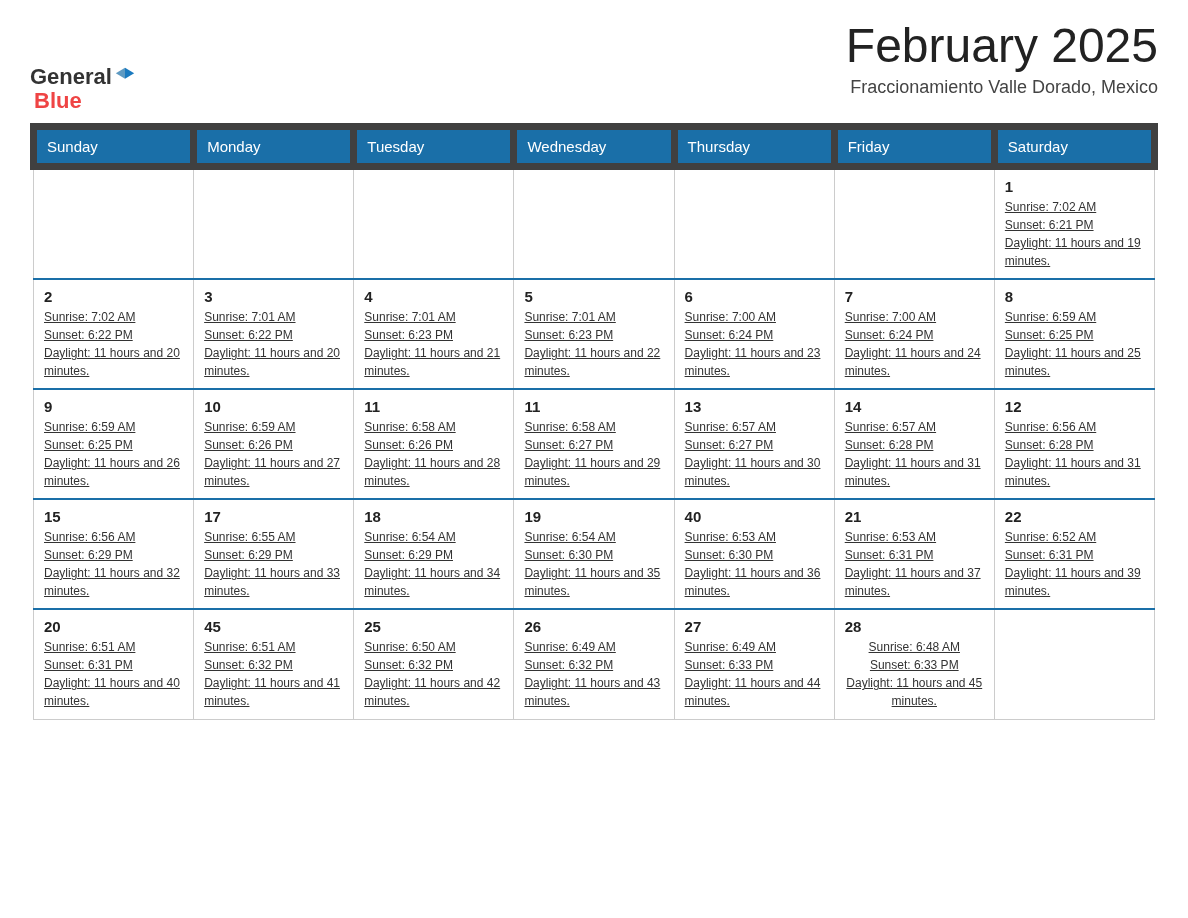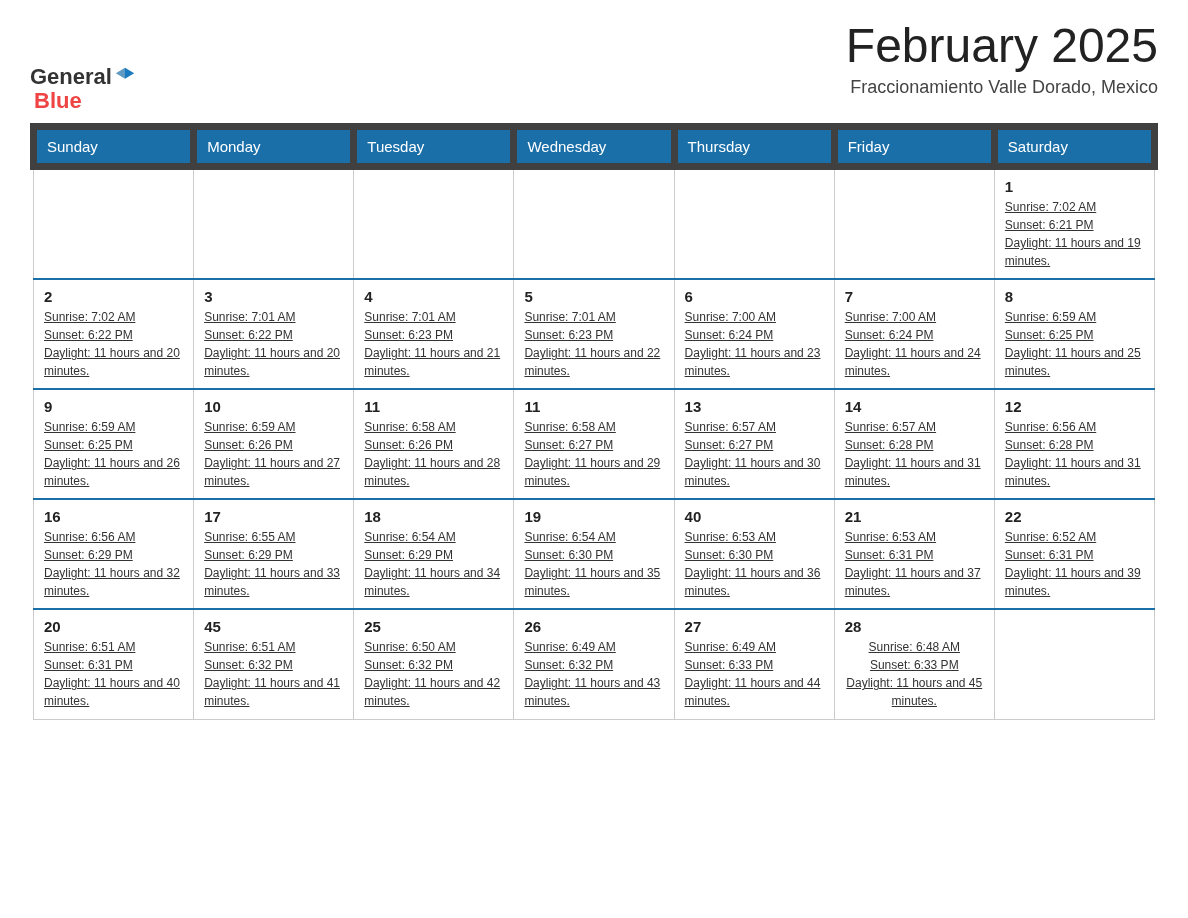--- a/index.html
+++ b/index.html
@@ -234,7 +234,7 @@
       </tr>
       <tr class="row-divider">
         <td>
-          <span class="day-number">16</span>
+          <span class="day-number">15</span>
           <div class="day-info" style="white-space: pre-line;">Sunrise: 6:56 AM
 Sunset: 6:29 PM
 Daylight: 11 hours and 32 minutes.</div>

